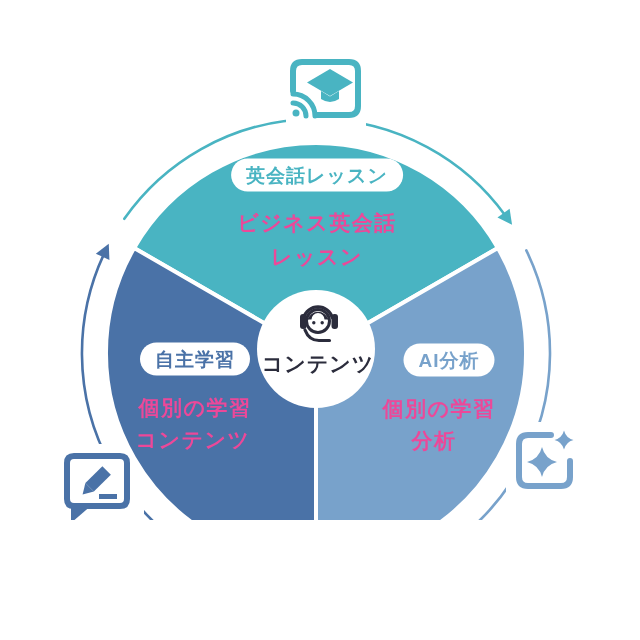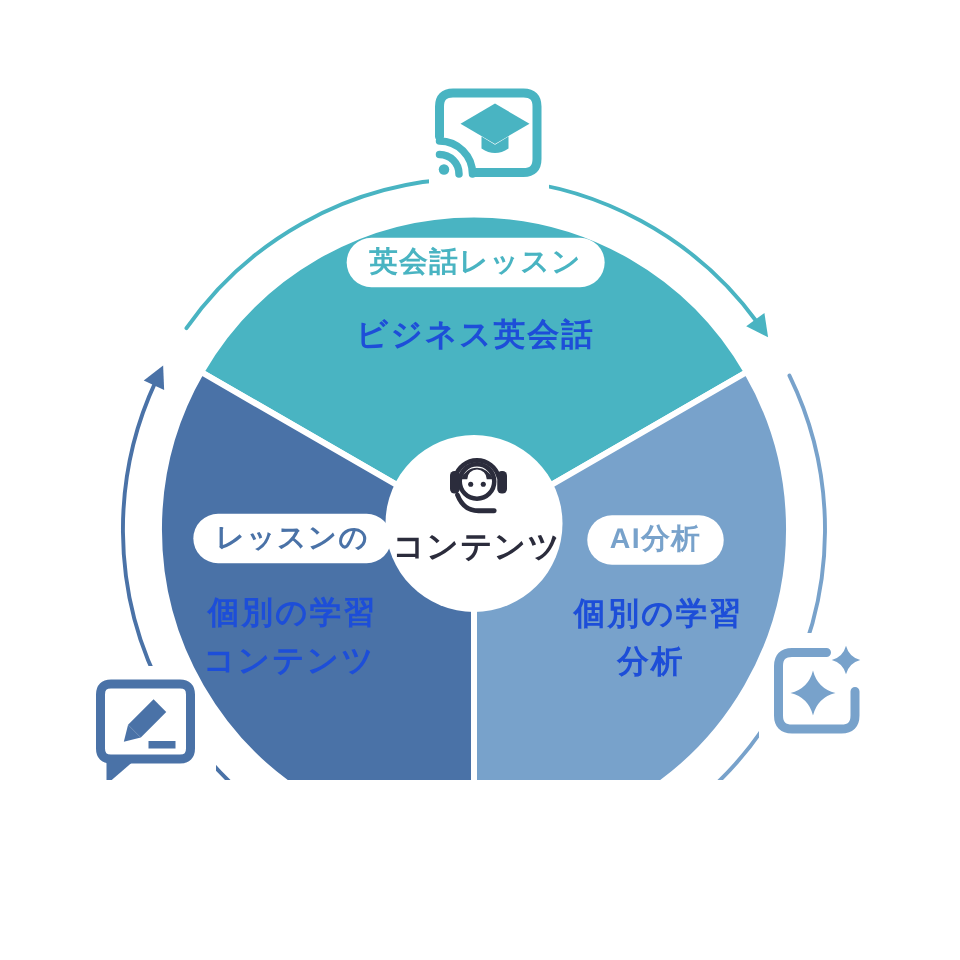--- a/index.html
+++ b/index.html
@@ -31,7 +31,7 @@
   .badge.t{color:var(--teal);}
   .badge.d{color:var(--blue-dark);}
   .badge.l{color:var(--blue-light);}
-  .segline{color:#1d4ed8;font-size:21px;font-weight:700;letter-spacing:1.5px;}
+  .segline{color:#ec4899;font-size:21px;font-weight:700;letter-spacing:1.5px;}
   .centerLabel{color:var(--navy);font-size:21px;font-weight:700;letter-spacing:1px;}
 </style>
 </head>

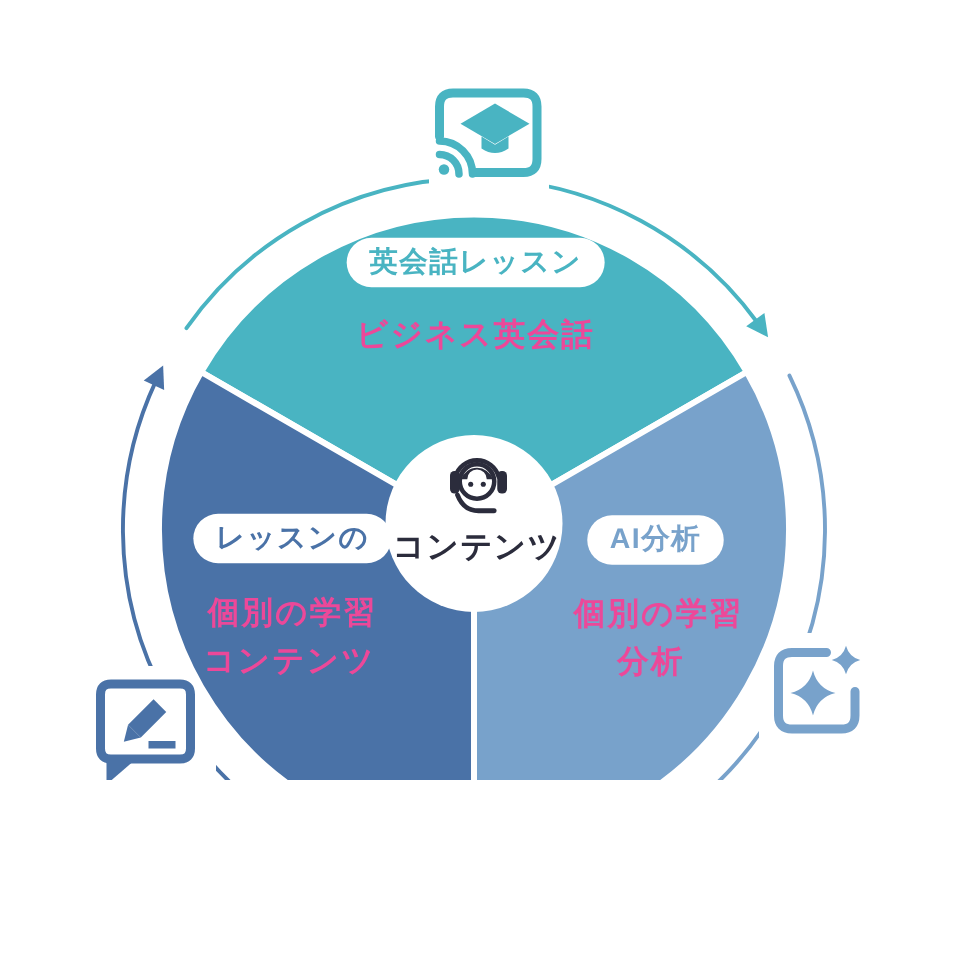--- a/index.html
+++ b/index.html
@@ -101,6 +101,7 @@
 
   <div class="abs badge t" style="left:317px;top:175px">英会話レッスン</div>
   <div class="abs segline" style="left:317px;top:223px">ビジネス英会話</div>
+  <div class="abs segline" style="left:317px;top:257px">レッスン</div>
 
   <div class="abs badge d" style="left:195px;top:359px">レッスンの</div>
   <div class="abs segline" style="left:195px;top:408px">個別の学習</div>

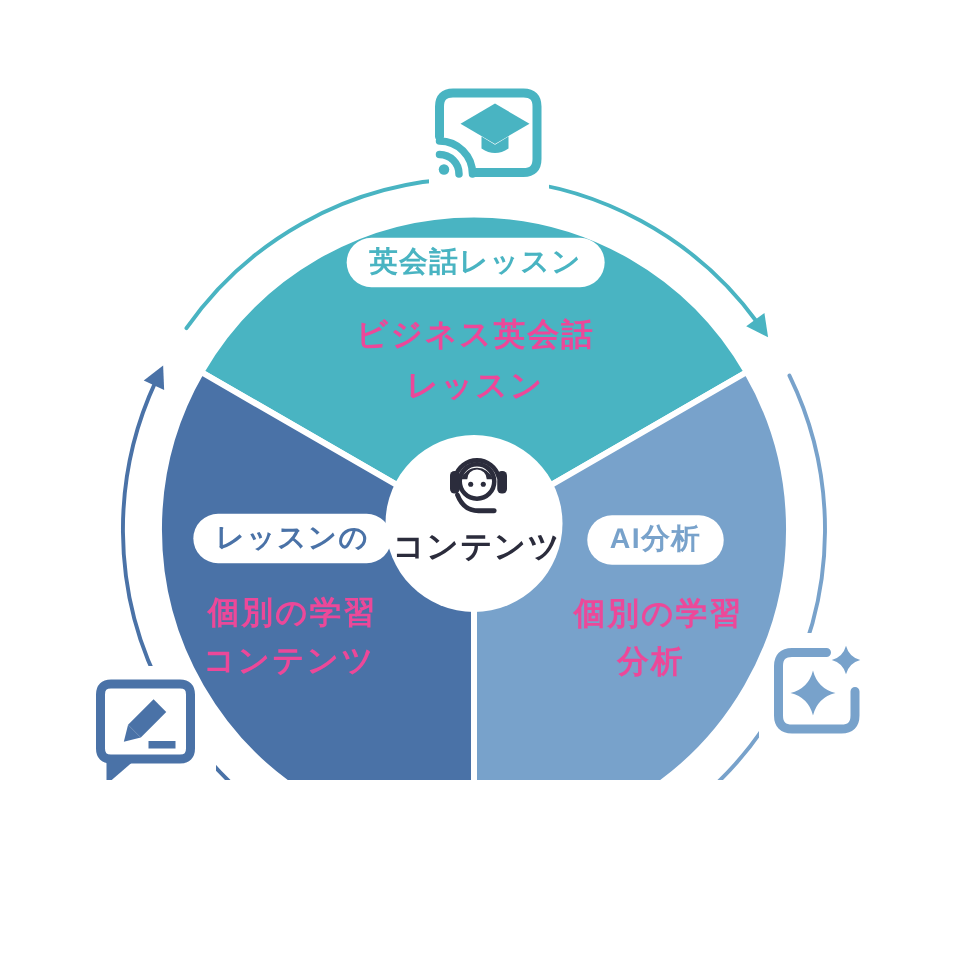--- a/index.html
+++ b/index.html
@@ -103,7 +103,7 @@
   <div class="abs segline" style="left:317px;top:223px">ビジネス英会話</div>
   <div class="abs segline" style="left:317px;top:257px">レッスン</div>
 
-  <div class="abs badge d" style="left:195px;top:359px">レッスンの</div>
+  <div class="abs badge d" style="left:195px;top:359px">自主学習</div>
   <div class="abs segline" style="left:195px;top:408px">個別の学習</div>
   <div class="abs segline" style="left:193px;top:440px">コンテンツ</div>
 

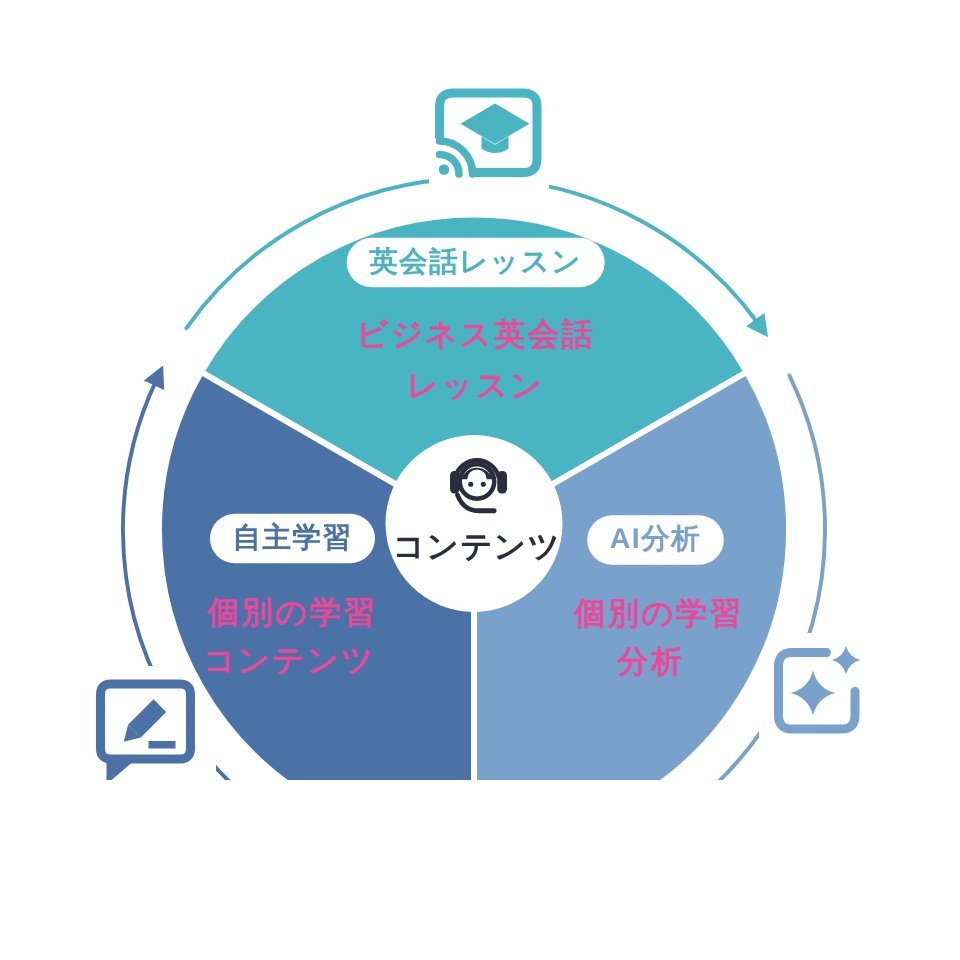--- a/index.html
+++ b/index.html
@@ -107,7 +107,7 @@
   <div class="abs segline" style="left:195px;top:408px">個別の学習</div>
   <div class="abs segline" style="left:193px;top:440px">コンテンツ</div>
 
-  <div class="abs badge l" style="left:437px;top:360px">AI分析</div>
+  <div class="abs badge l" style="left:449px;top:360px">AI分析</div>
   <div class="abs segline" style="left:439px;top:409px">個別の学習</div>
   <div class="abs segline" style="left:434px;top:441px">分析</div>
 

